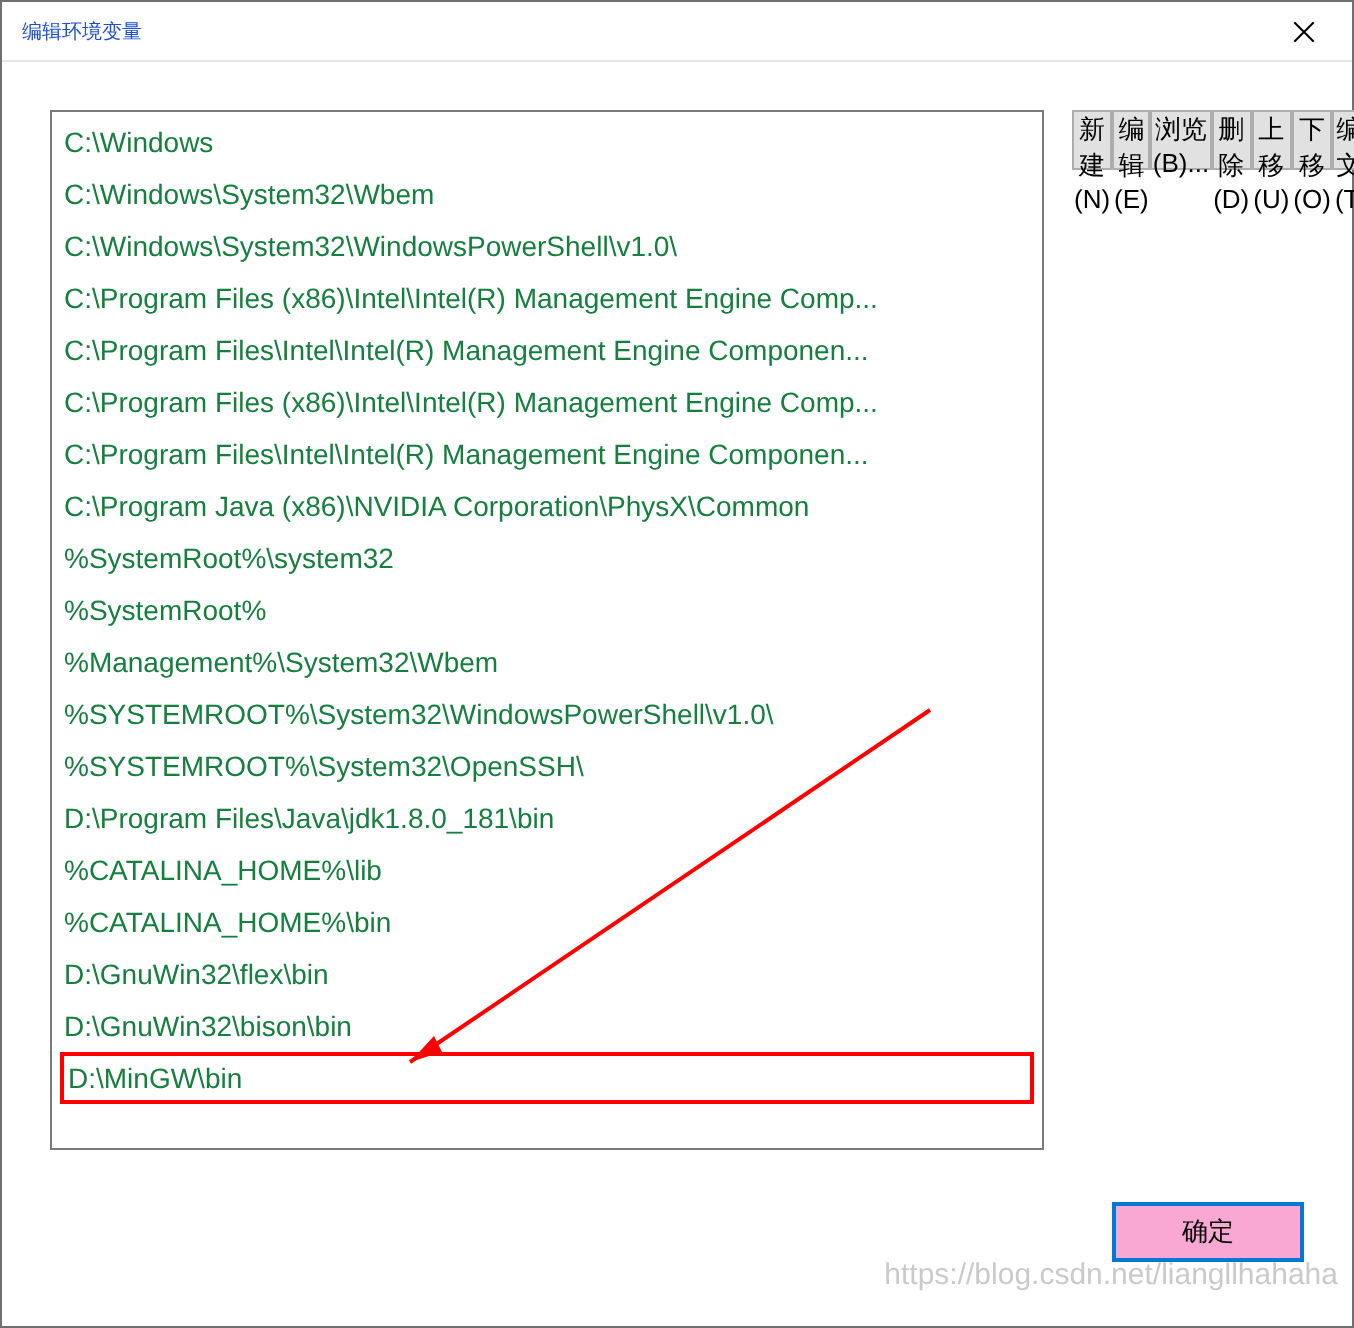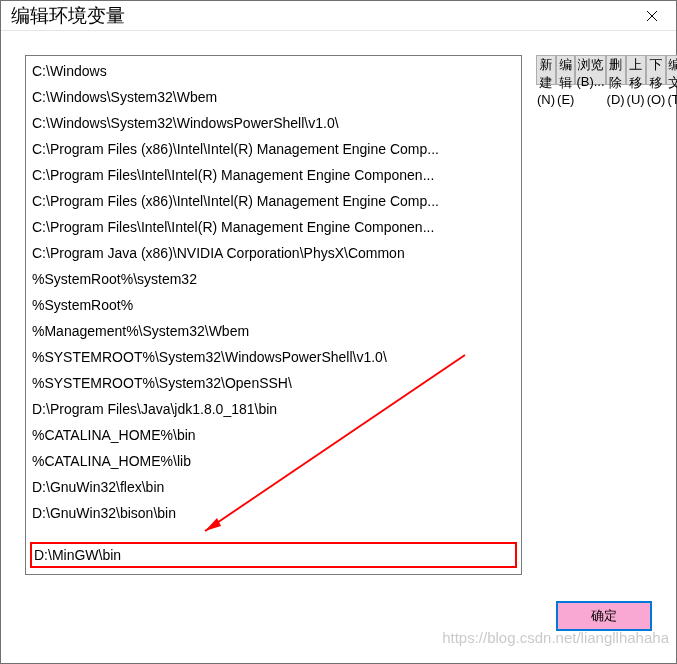--- a/index.html
+++ b/index.html
@@ -27,7 +27,7 @@
       background: #fff;
       border-bottom: 1px solid #e5e5e5;
     }
-    .title-text { font-size: 19px; color: #000000; }
+    .title-text { font-size: 10px; color: #1d4ed8; }
     .close-btn {
       width: 40px; height: 28px;
       display: flex; align-items: center; justify-content: center;

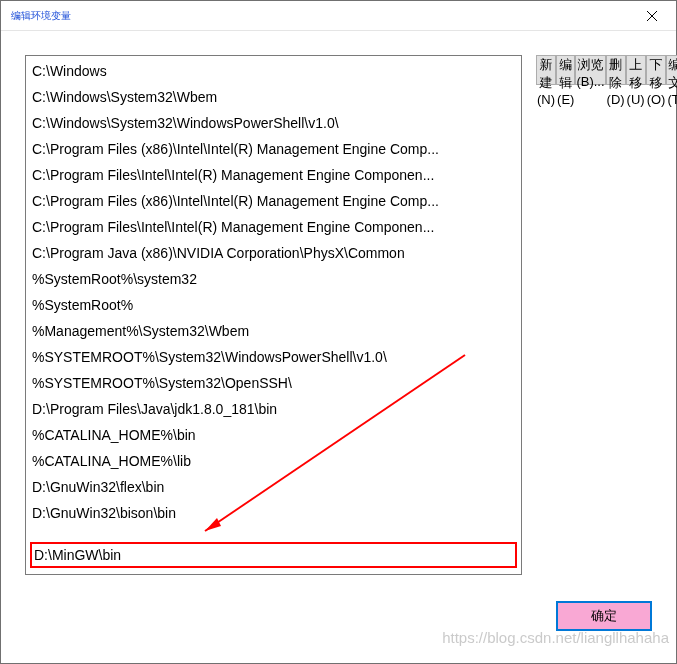--- a/index.html
+++ b/index.html
@@ -61,7 +61,7 @@
       text-overflow: ellipsis;
       font-size: 14px;
       line-height: 20px;
-      color: #000000;
+      color: #15803d;
     }
     .highlighted-box {
       border: 2px solid #f00;

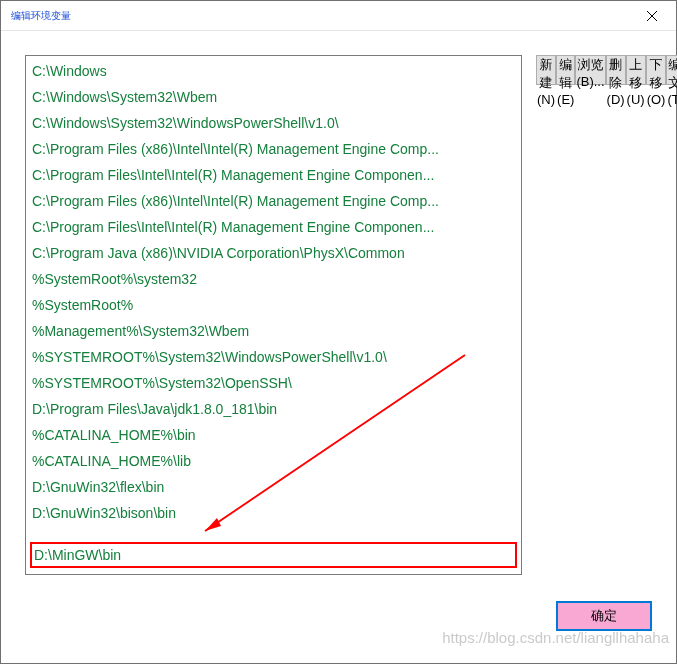--- a/index.html
+++ b/index.html
@@ -139,8 +139,8 @@
           <div class="list-item">%SYSTEMROOT%\System32\WindowsPowerShell\v1.0\</div>
           <div class="list-item">%SYSTEMROOT%\System32\OpenSSH\</div>
           <div class="list-item">D:\Program Files\Java\jdk1.8.0_181\bin</div>
+          <div class="list-item">%CATALINA_HOME%\lib</div>
           <div class="list-item">%CATALINA_HOME%\bin</div>
-          <div class="list-item">%CATALINA_HOME%\lib</div>
           <div class="list-item">D:\GnuWin32\flex\bin</div>
           <div class="list-item">D:\GnuWin32\bison\bin</div>
           <div class="list-item highlighted-box">D:\MinGW\bin</div>

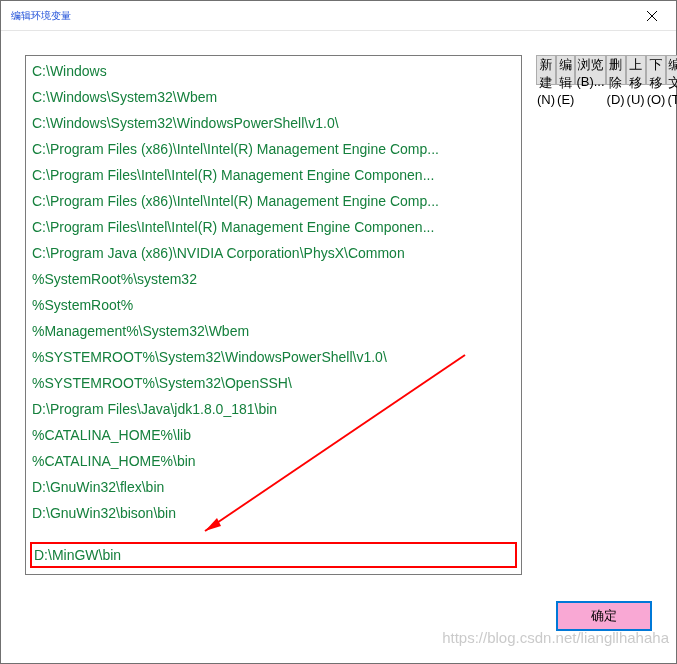--- a/index.html
+++ b/index.html
@@ -65,7 +65,7 @@
     }
     .highlighted-box {
       border: 2px solid #f00;
-      margin: 16px 4px;
+      margin: 0 4px;
       padding: 1px 2px !important;
     }
     .side-buttons {

